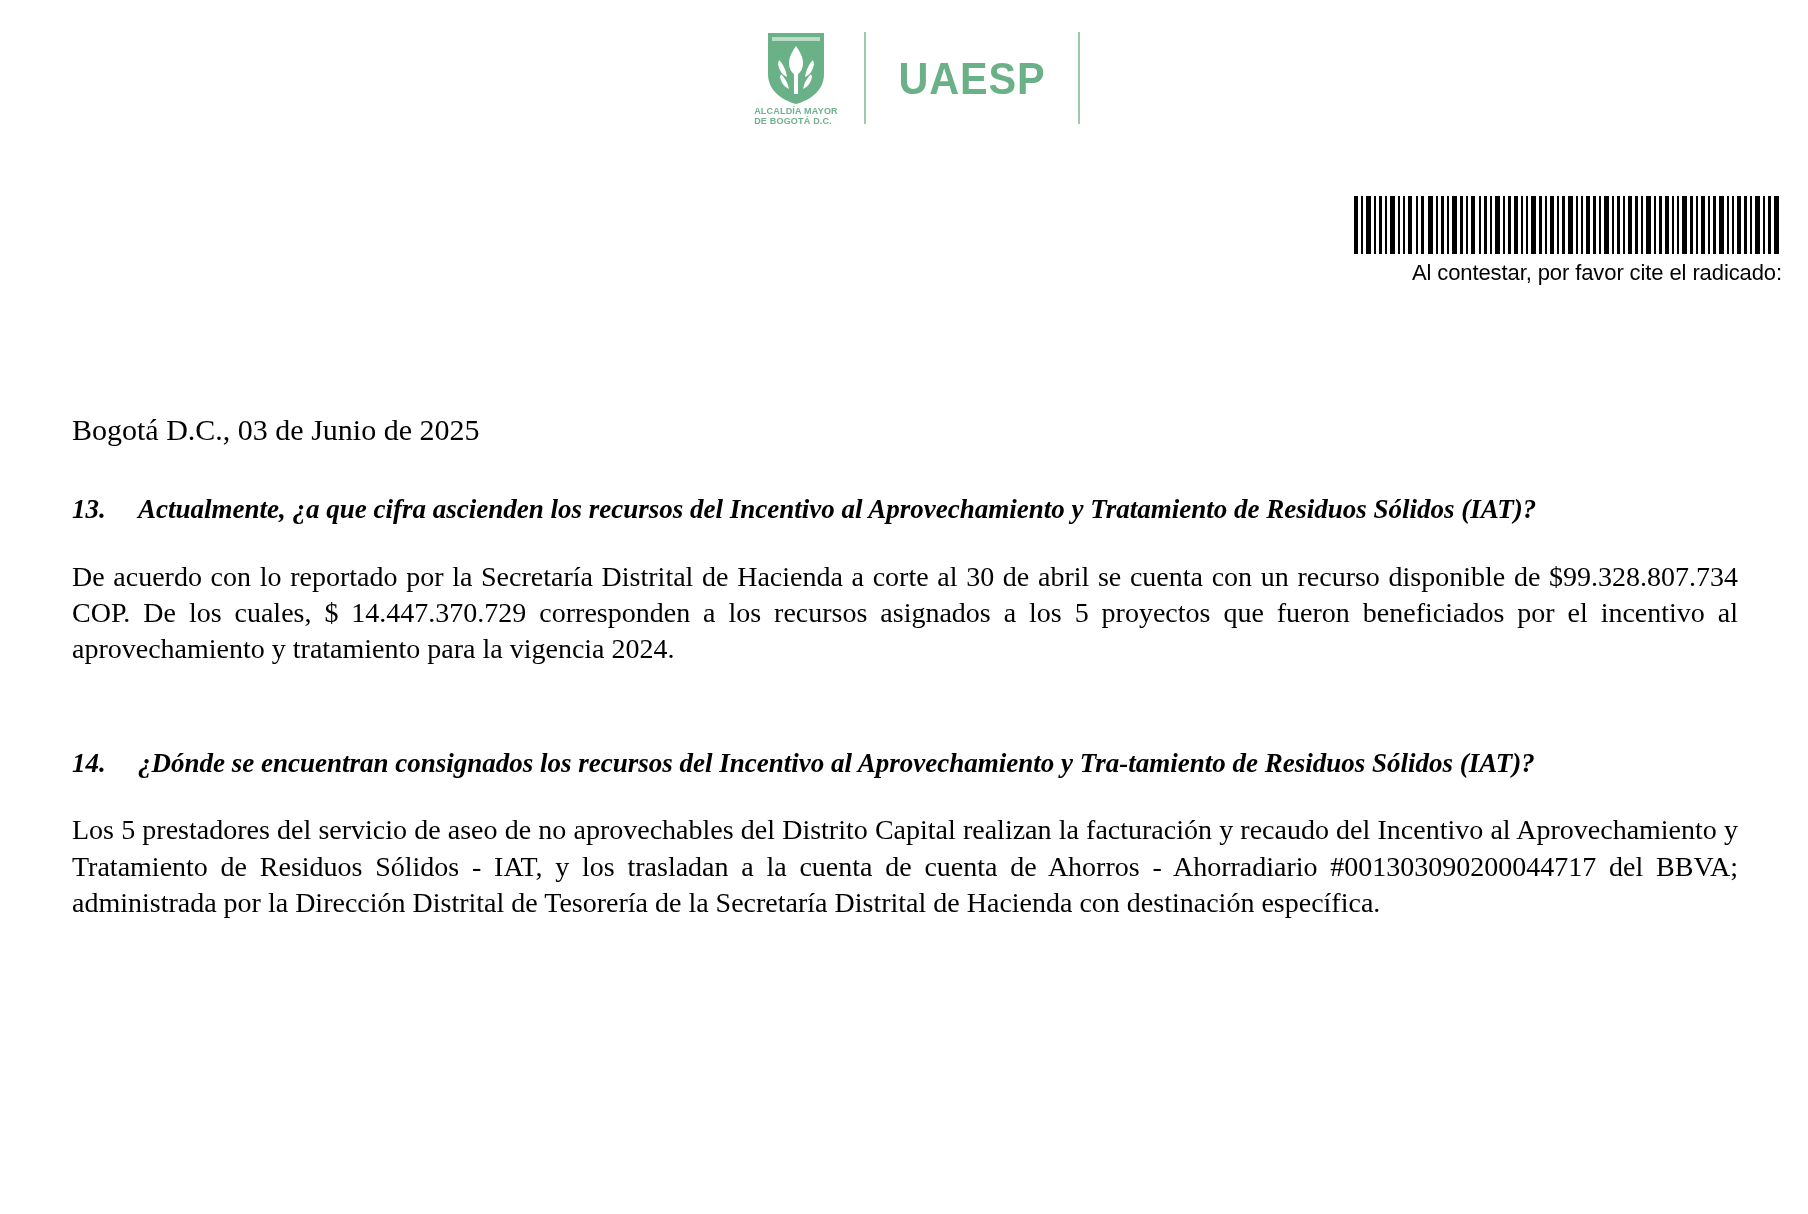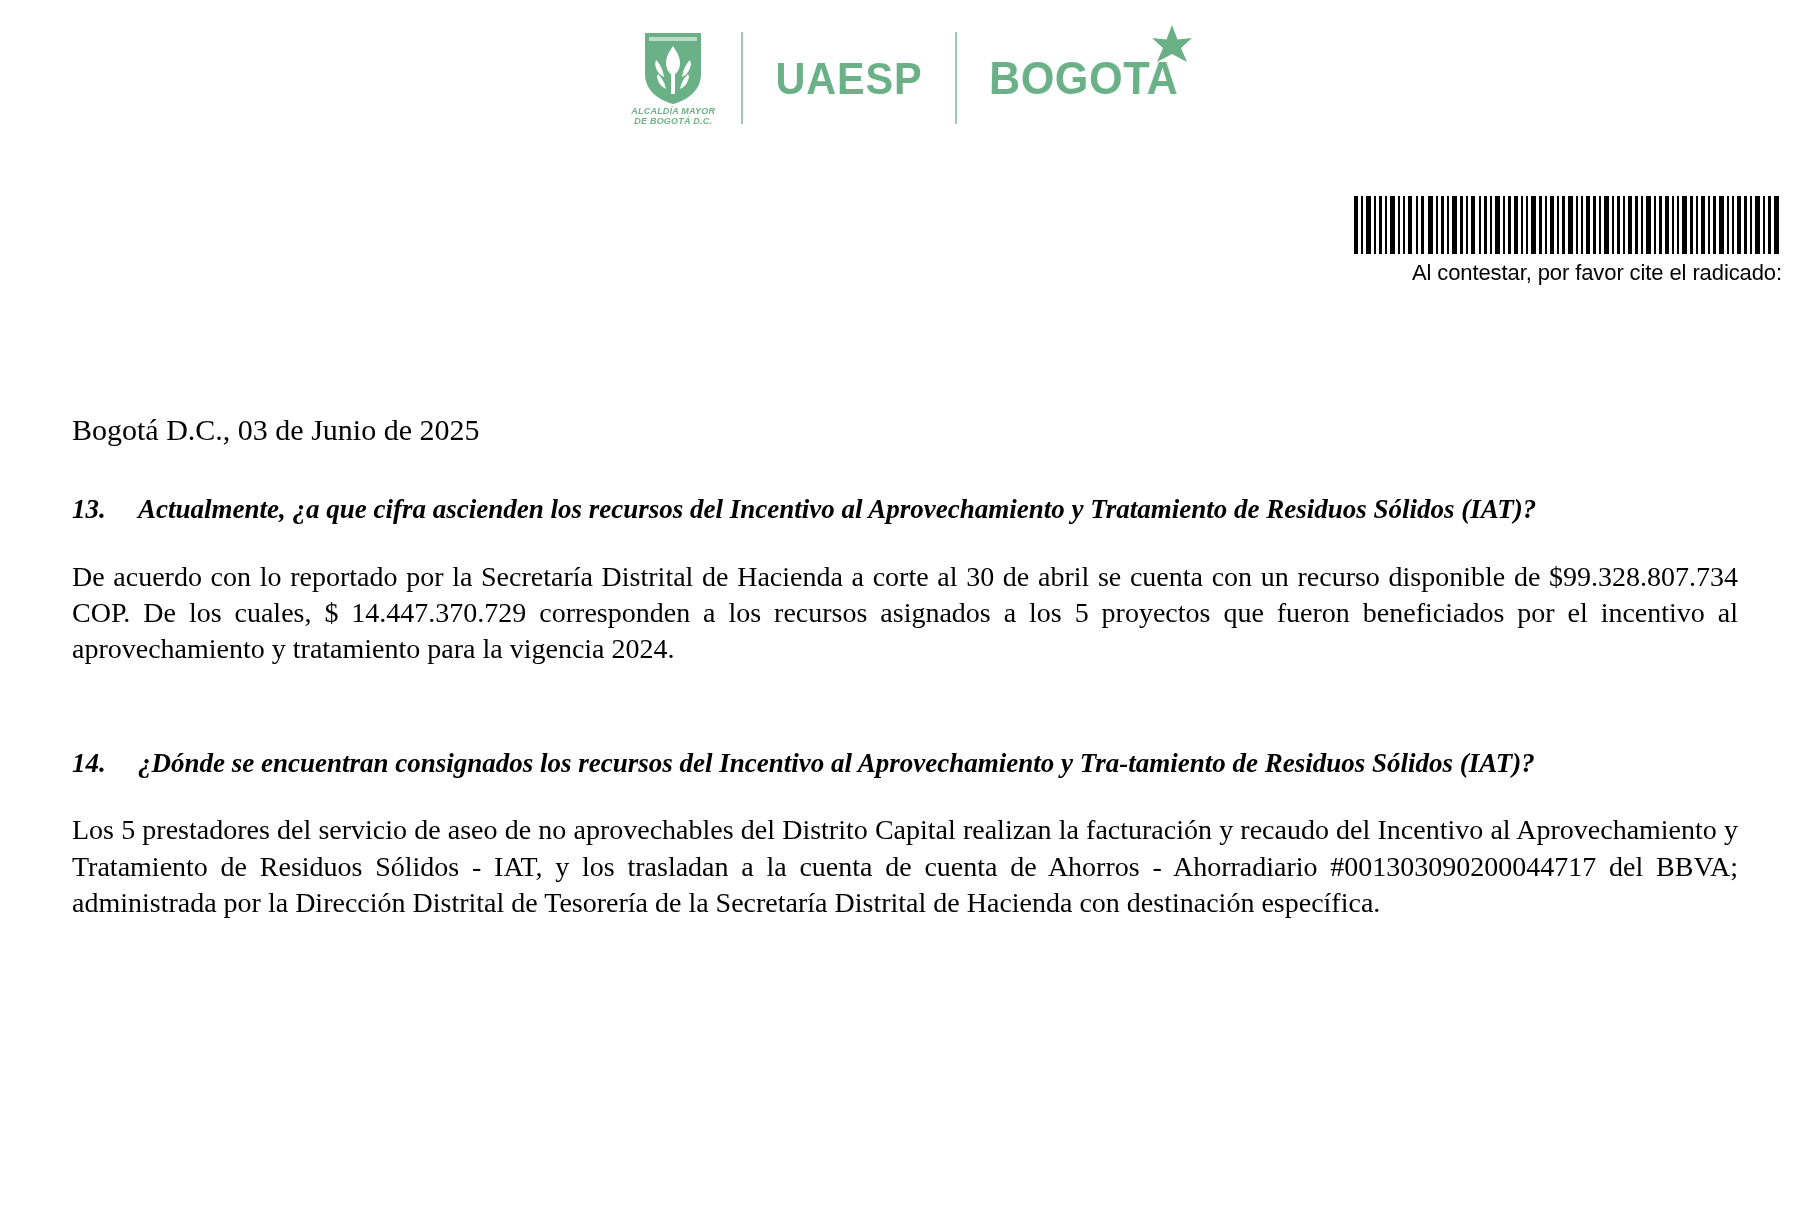--- a/index.html
+++ b/index.html
@@ -198,14 +198,6 @@
 
     <div class="logo-divider"></div>
 
-    <div class="logo-bogota-block">
-      <span class="bogota-star">
-        <svg width="46" height="44" viewBox="0 0 46 44" aria-hidden="true">
-          <path d="M23 0 L28.5 14.5 L43 13 L32 23 L38 37 L23 29 L8 37 L14 23 L3 13 L17.5 14.5 Z" fill="#6ab187"></path>
-        </svg>
-      </span>
-      <div class="bogota-word">BOGOTA</div>
-    </div>
 
   </div>
 </div>

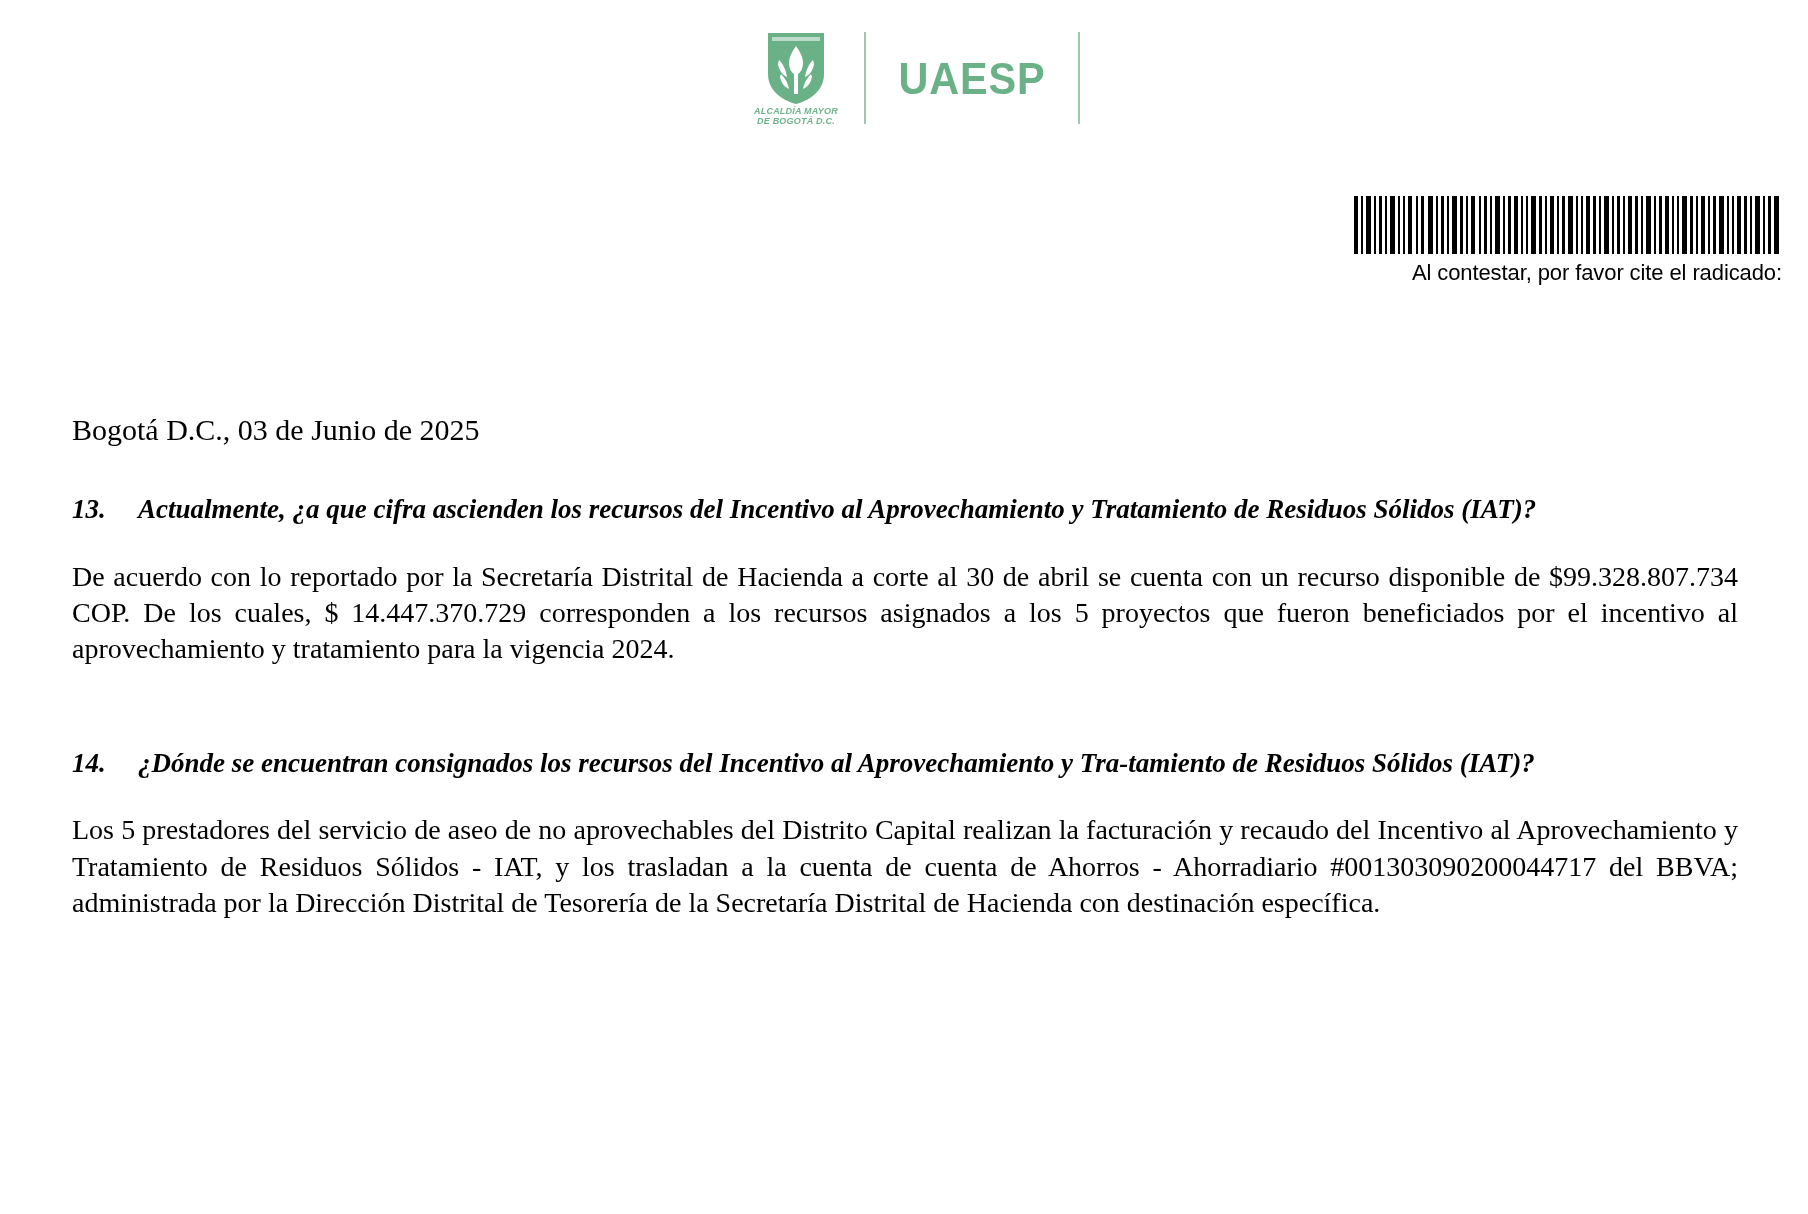--- a/index.html
+++ b/index.html
@@ -45,11 +45,9 @@
     font-weight: bold;
     line-height: 1.15;
     letter-spacing: 0.2px;
-    text-align: center;
     color: #6fb28c;
     filter: blur(0.35px);
     white-space: nowrap;
-    font-style: italic;
   }
   .logo-divider {
     width: 2px;

